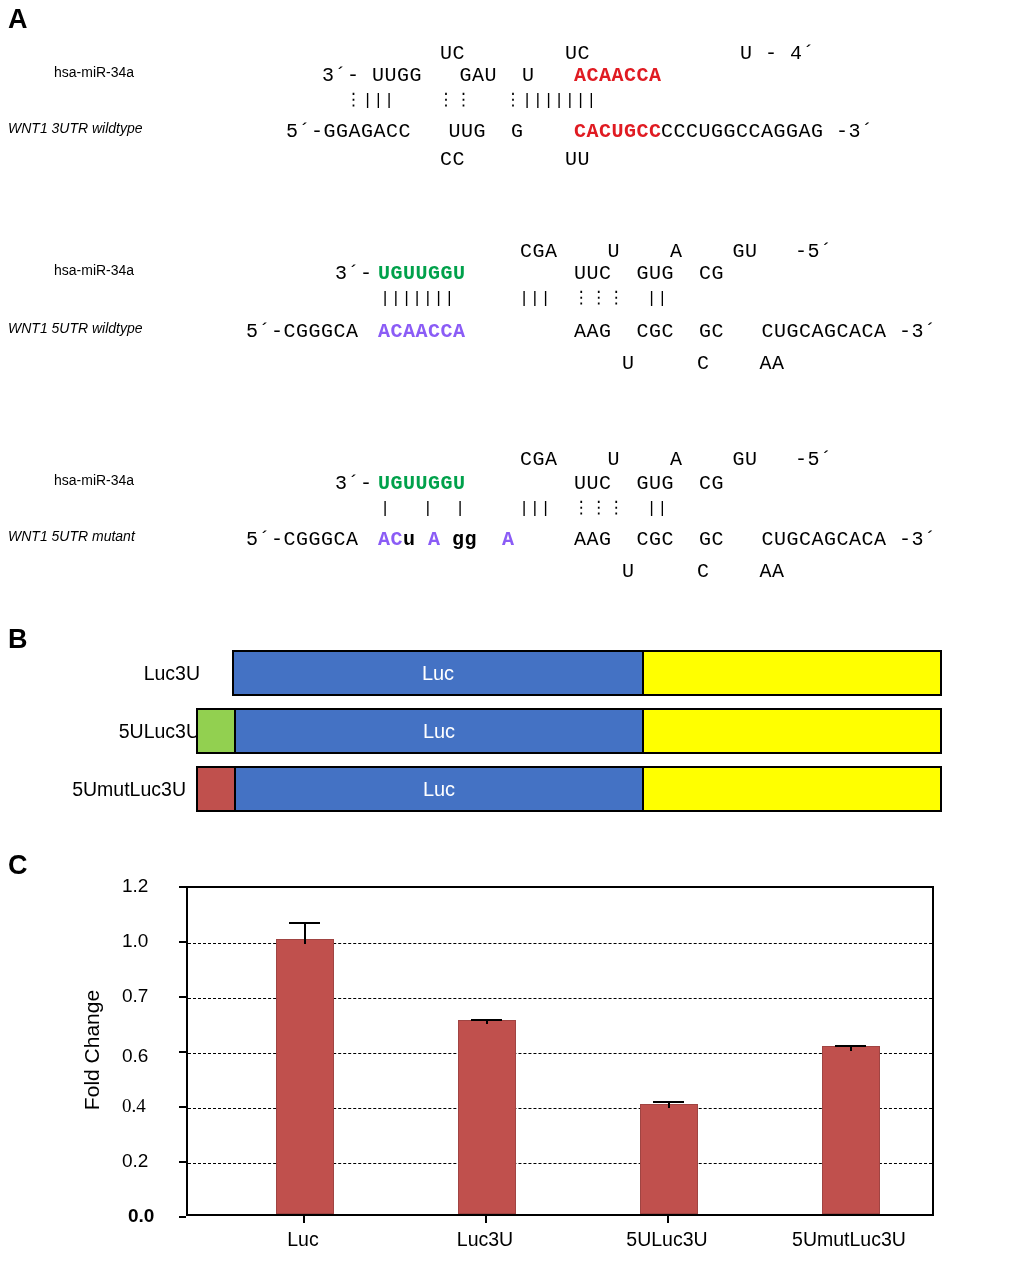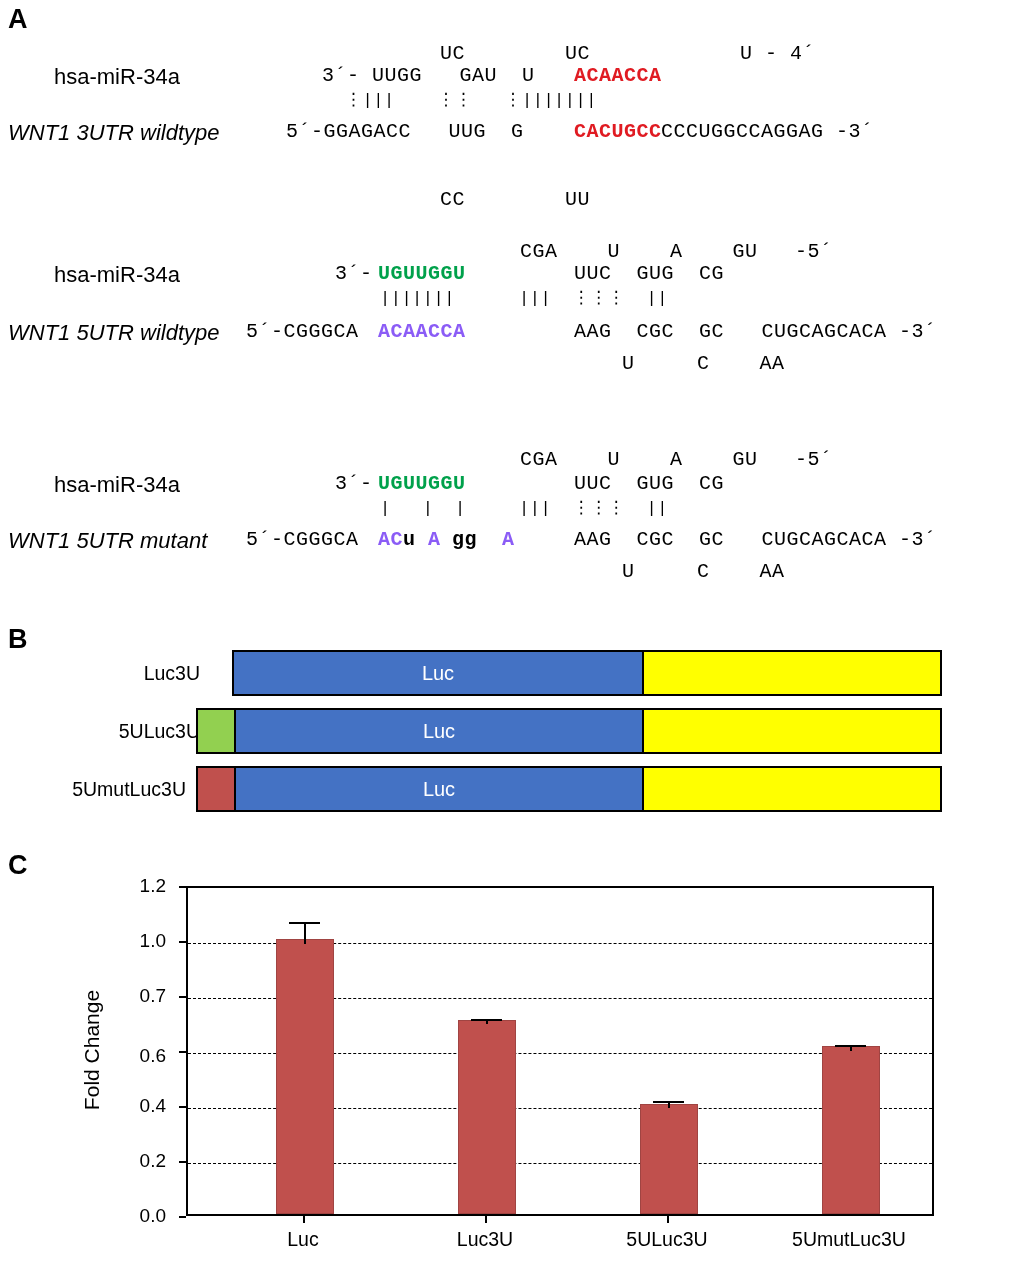--- a/index.html
+++ b/index.html
@@ -28,7 +28,7 @@
   .lbl {
     position: absolute;
     font-family: "Liberation Sans", sans-serif;
-    font-size: 22px;
+    font-size: 14px;
     white-space: nowrap;
   }
   .lbl.italic { font-style: italic; }

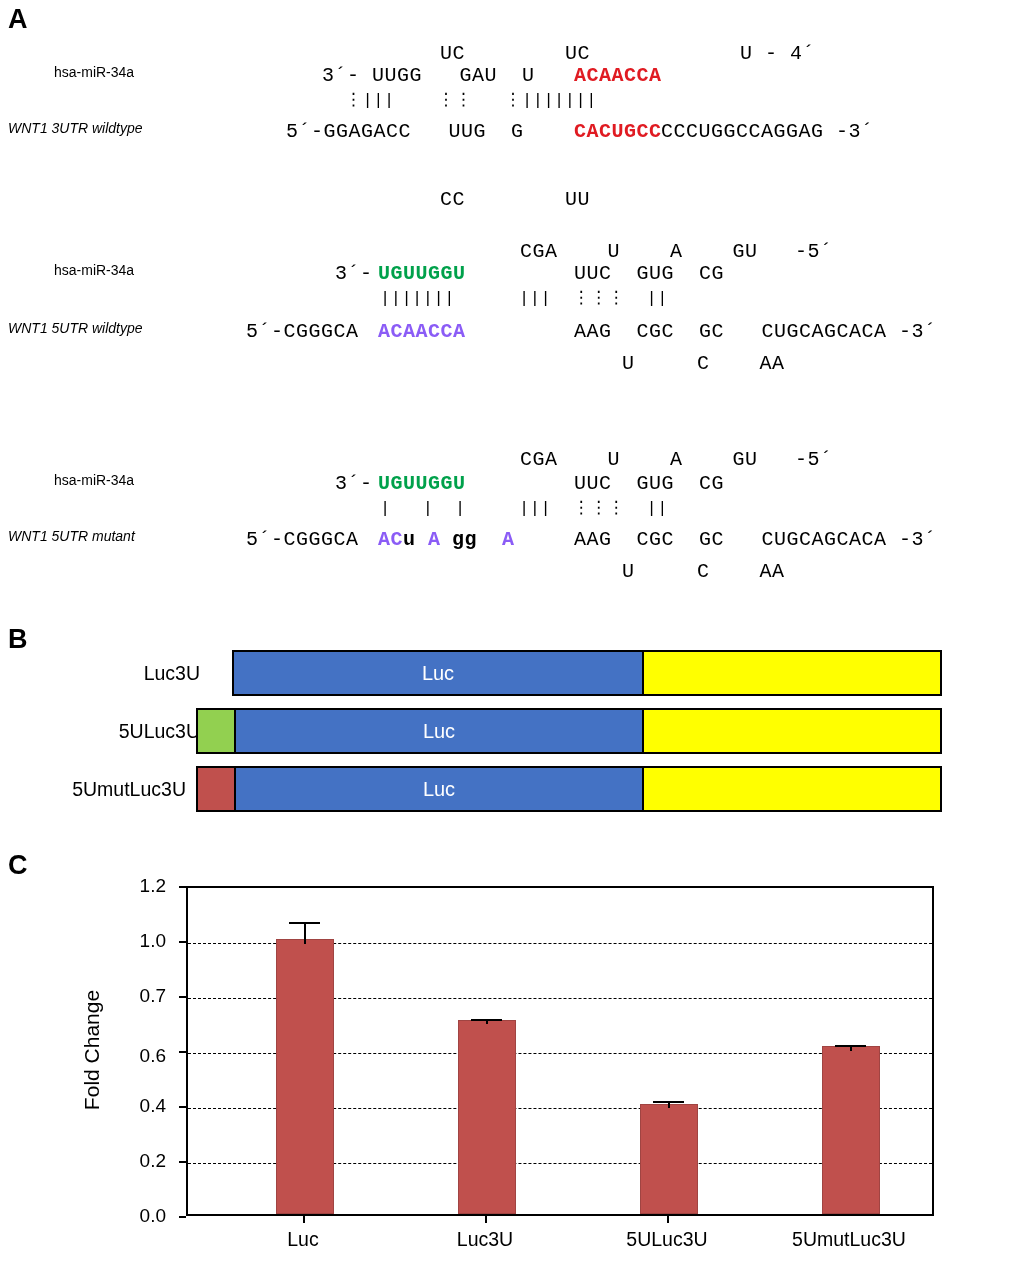--- a/index.html
+++ b/index.html
@@ -168,7 +168,7 @@
     <span class="mono" style="left:286px; top:120px;">5´-GGAGACC   UUG  G</span>
     <span class="mono red" style="left:574px; top:120px;text-align:right;">CACUGCC</span>
     <span class="mono" style="left:661px; top:120px;">CCCUGGCCAGGAG -3´</span>
-    <span class="mono" style="left:440px; top:148px;margin-top:40px;">CC        UU</span>
+    <span class="mono" style="left:440px; top:148px;">CC        UU</span>
   </div>
 
   <div class="duplex">

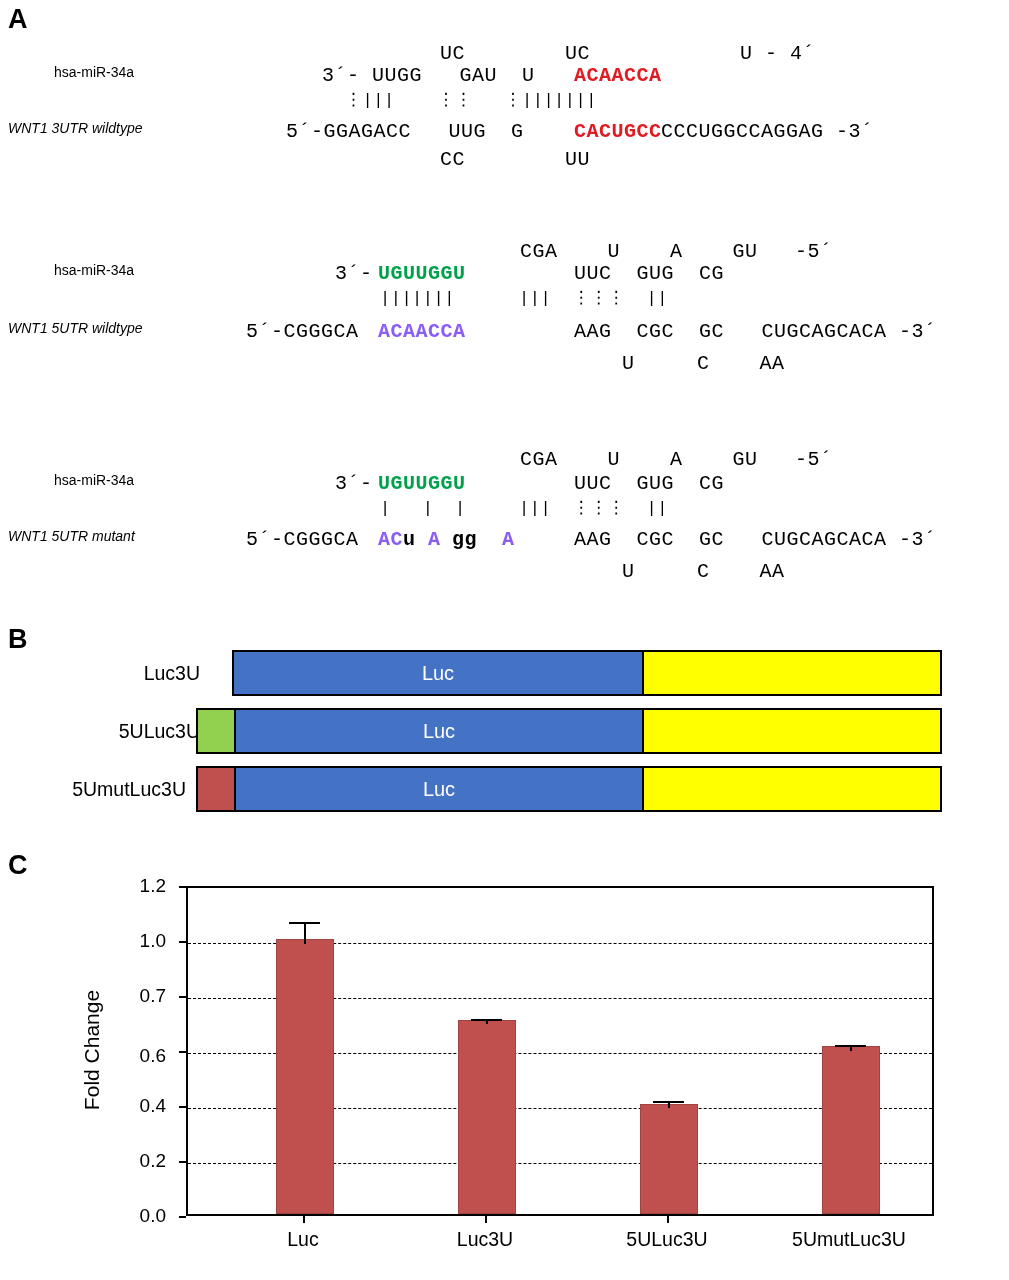--- a/index.html
+++ b/index.html
@@ -101,7 +101,7 @@
     position: absolute;
     right: 0;
     font-size: 19px;
-    text-align: right;
+    text-align: left;
     width: 44px;
     transform: translateY(-50%);
   }

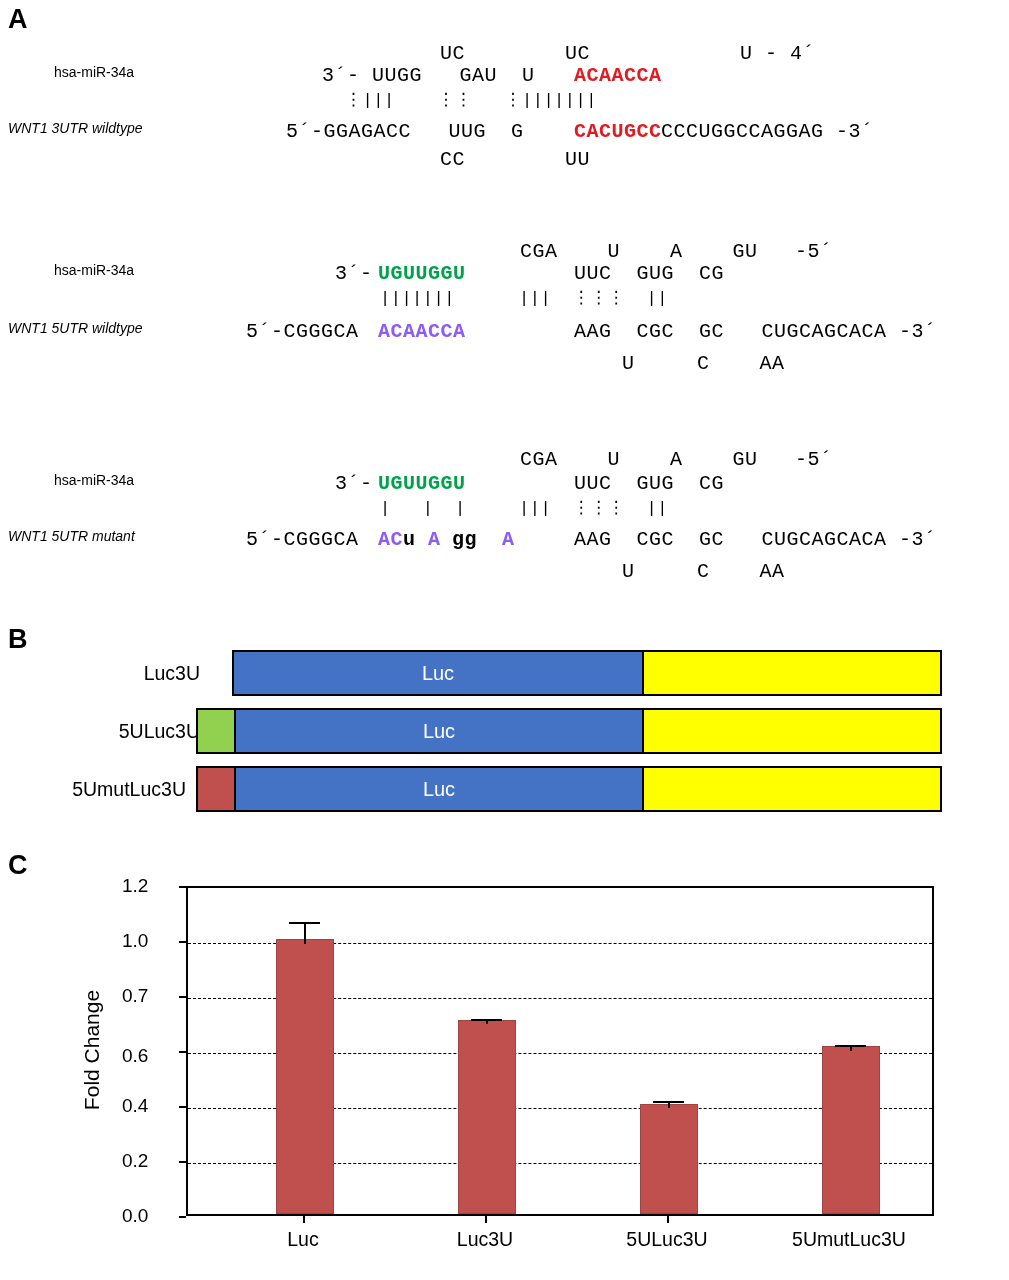--- a/index.html
+++ b/index.html
@@ -243,7 +243,7 @@
 
   <span class="ytick-label" style="top:366px; left:122px;">0.0</span>
   <span class="ytick-label" style="top:311px; left:122px;">0.2</span>
-  <span class="ytick-label" style="top:256px; left:122px;">0.4</span>
+  <span class="ytick-label" style="top:256px; left:122px;font-family:Liberation Serif, serif;">0.4</span>
   <span class="ytick-label" style="top:206px; left:122px;">0.6</span>
   <span class="ytick-label" style="top:146px; left:122px;">0.7</span>
   <span class="ytick-label" style="top:91px;  left:122px;">1.0</span>

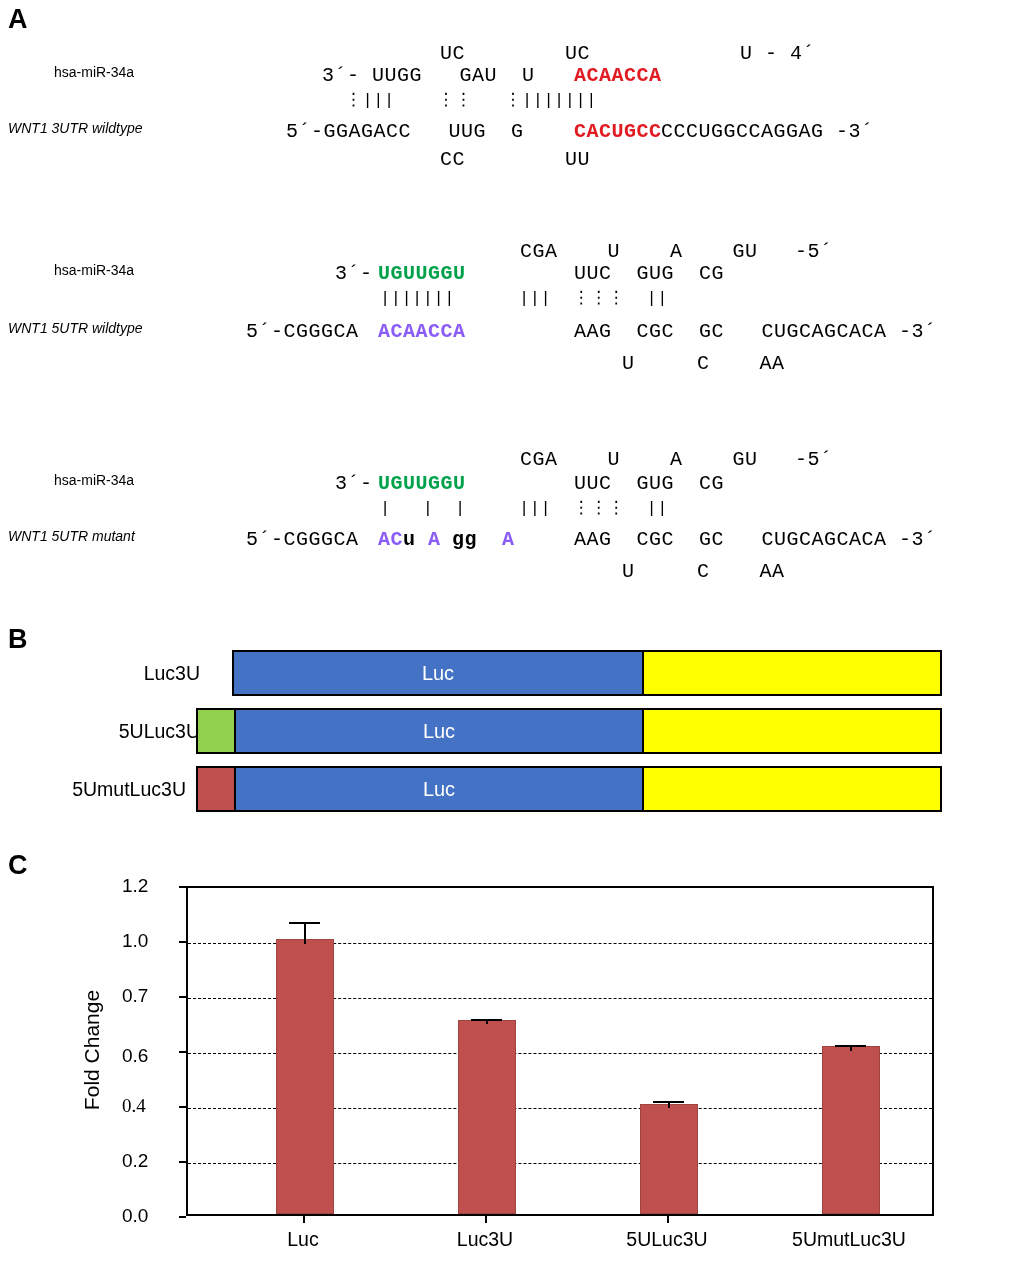--- a/index.html
+++ b/index.html
@@ -241,7 +241,7 @@
 
   <span id="ylabel">Fold Change</span>
 
-  <span class="ytick-label" style="top:366px; left:122px;">0.0</span>
+  <span class="ytick-label" style="top:366px; left:128px;font-weight:bold;">0.0</span>
   <span class="ytick-label" style="top:311px; left:122px;">0.2</span>
   <span class="ytick-label" style="top:256px; left:122px;font-family:Liberation Serif, serif;">0.4</span>
   <span class="ytick-label" style="top:206px; left:122px;">0.6</span>

